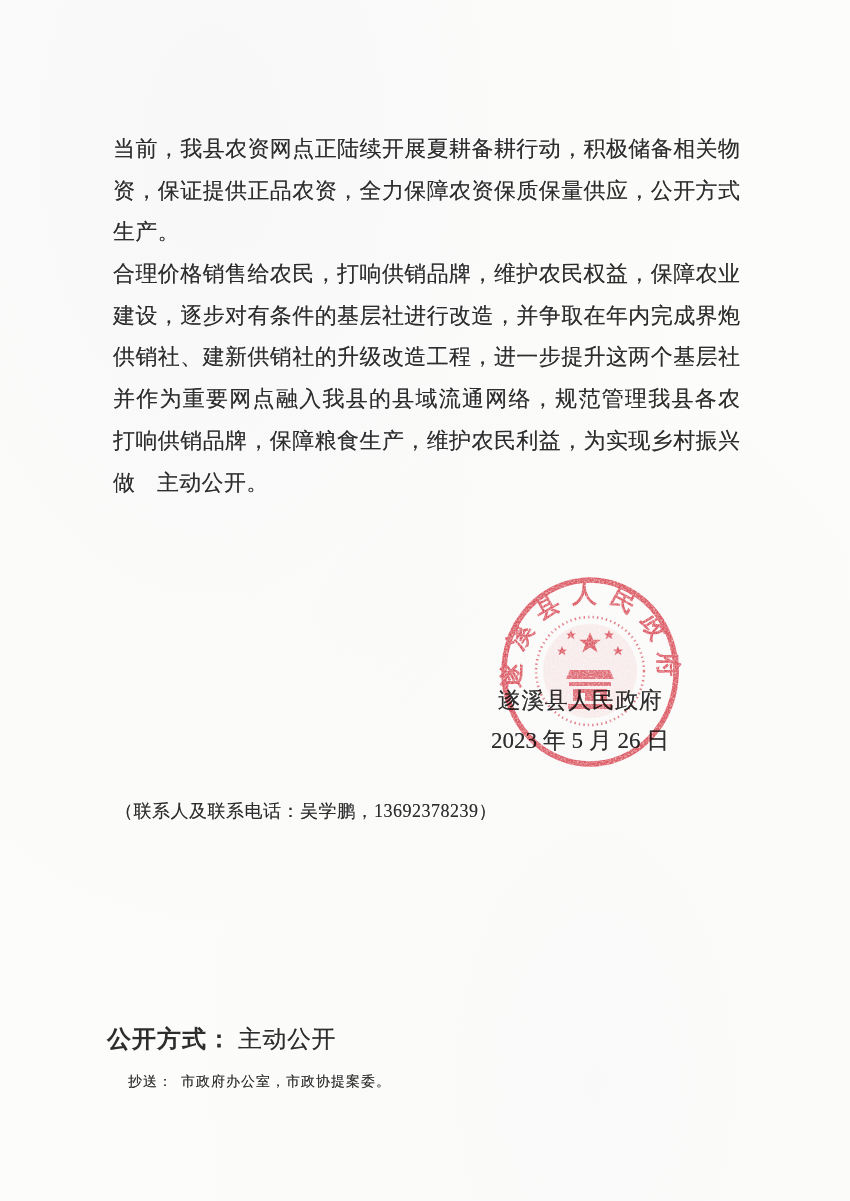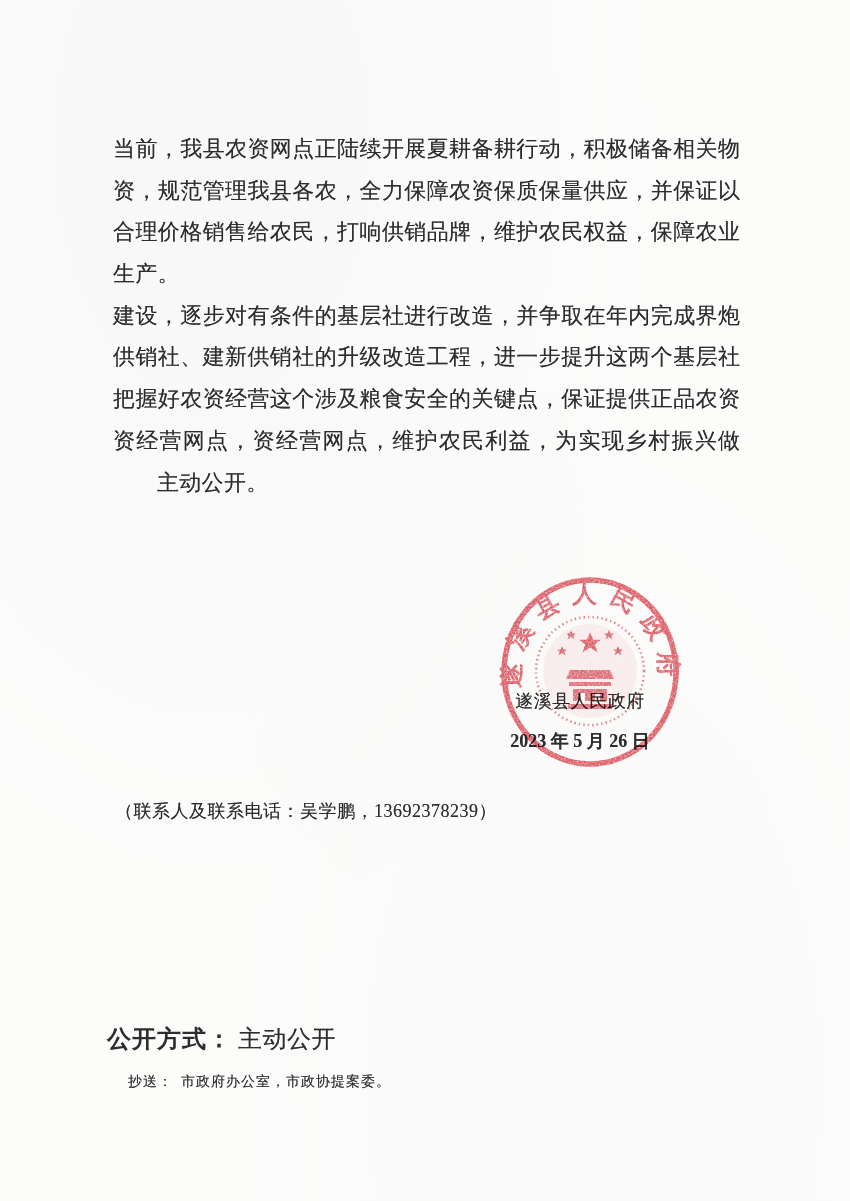--- a/index.html
+++ b/index.html
@@ -79,7 +79,7 @@
 
   <div class="body-text">
       <div class="bline j">当前，我县农资网点正陆续开展夏耕备耕行动，积极储备相关物</div>
-      <div class="bline j">资，规范管理我县各农，全力保障农资保质保量供应，并保证以</div>
+      <div class="bline j">资，保证提供正品农资，全力保障农资保质保量供应，公开方式</div>
       <div class="bline j">合理价格销售给农民，打响供销品牌，维护农民权益，保障农业</div>
       <div class="bline">生产。</div>
       <div class="bline j">建设，逐步对有条件的基层社进行改造，并争取在年内完成界炮</div>

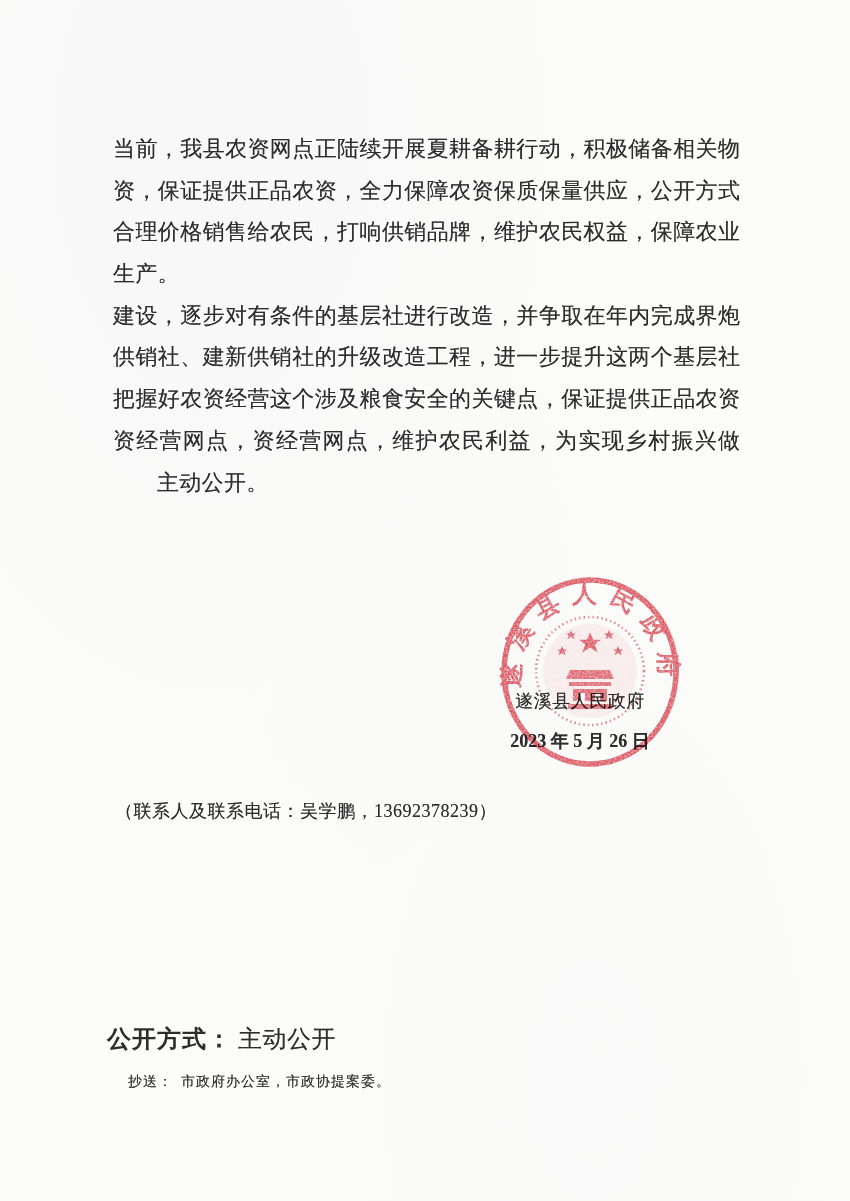--- a/index.html
+++ b/index.html
@@ -80,8 +80,8 @@
   <div class="body-text">
       <div class="bline j">当前，我县农资网点正陆续开展夏耕备耕行动，积极储备相关物</div>
       <div class="bline j">资，保证提供正品农资，全力保障农资保质保量供应，公开方式</div>
+      <div class="bline">生产。</div>
       <div class="bline j">合理价格销售给农民，打响供销品牌，维护农民权益，保障农业</div>
-      <div class="bline">生产。</div>
       <div class="bline j">建设，逐步对有条件的基层社进行改造，并争取在年内完成界炮</div>
       <div class="bline j">供销社、建新供销社的升级改造工程，进一步提升这两个基层社</div>
       <div class="bline j">把握好农资经营这个涉及粮食安全的关键点，保证提供正品农资</div>

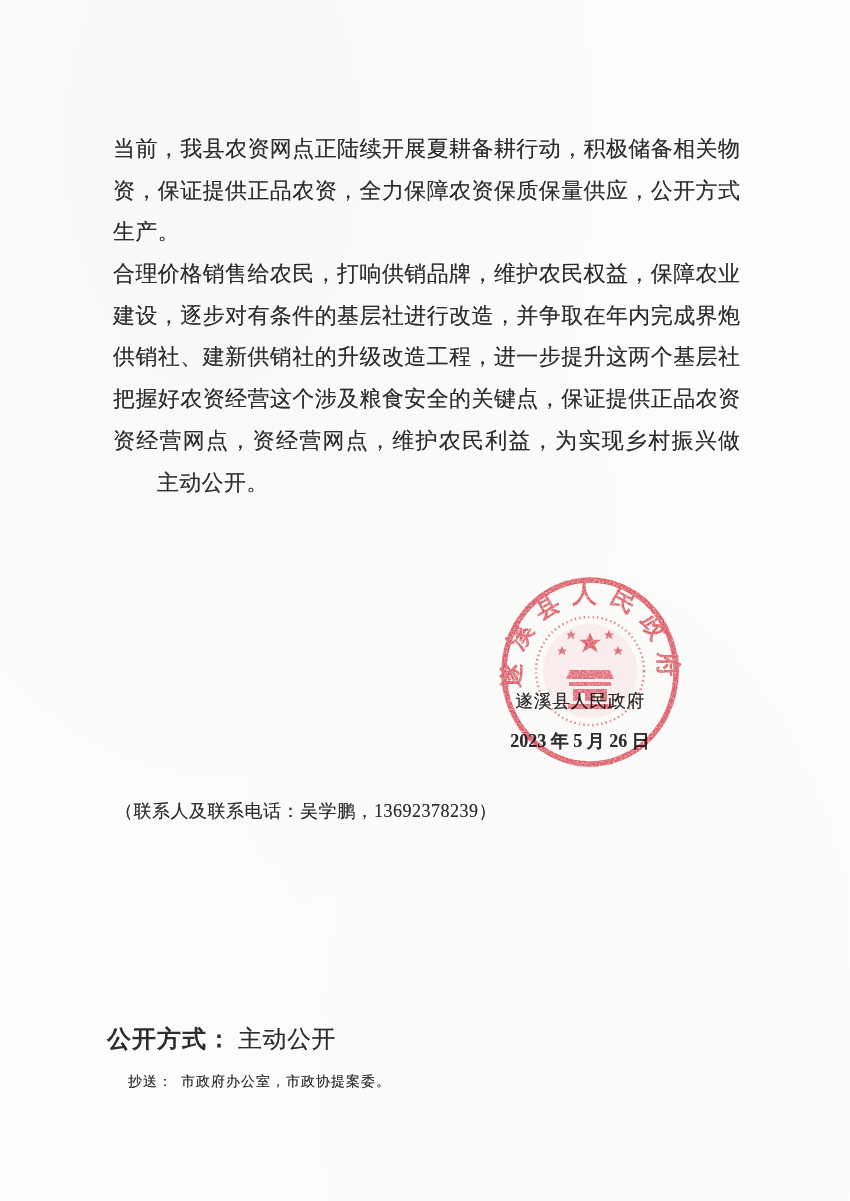--- a/index.html
+++ b/index.html
@@ -84,7 +84,7 @@
       <div class="bline j">合理价格销售给农民，打响供销品牌，维护农民权益，保障农业</div>
       <div class="bline j">建设，逐步对有条件的基层社进行改造，并争取在年内完成界炮</div>
       <div class="bline j">供销社、建新供销社的升级改造工程，进一步提升这两个基层社</div>
-      <div class="bline j">把握好农资经营这个涉及粮食安全的关键点，保证提供正品农资</div>
+      <div class="bline j">并作为重要网点融入我县的县域流通网络，规范管理我县各农</div>
       <div class="bline j">资经营网点，资经营网点，维护农民利益，为实现乡村振兴做</div>
       <div class="bline ind">主动公开。</div>
     </div>

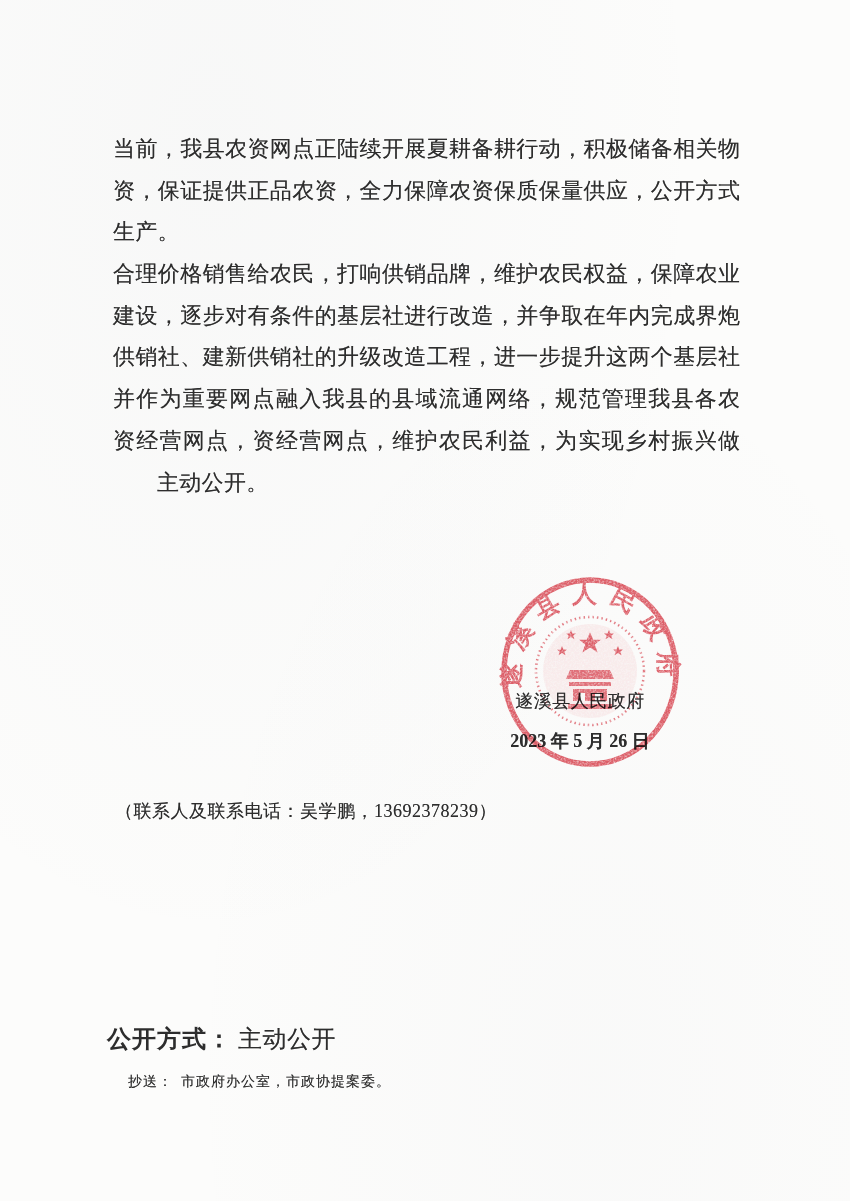--- a/index.html
+++ b/index.html
@@ -85,7 +85,7 @@
       <div class="bline j">建设，逐步对有条件的基层社进行改造，并争取在年内完成界炮</div>
       <div class="bline j">供销社、建新供销社的升级改造工程，进一步提升这两个基层社</div>
       <div class="bline j">并作为重要网点融入我县的县域流通网络，规范管理我县各农</div>
-      <div class="bline j">资经营网点，资经营网点，维护农民利益，为实现乡村振兴做</div>
+      <div class="bline j">打响供销品牌，保障粮食生产，维护农民利益，为实现乡村振兴做</div>
       <div class="bline ind">主动公开。</div>
     </div>
 

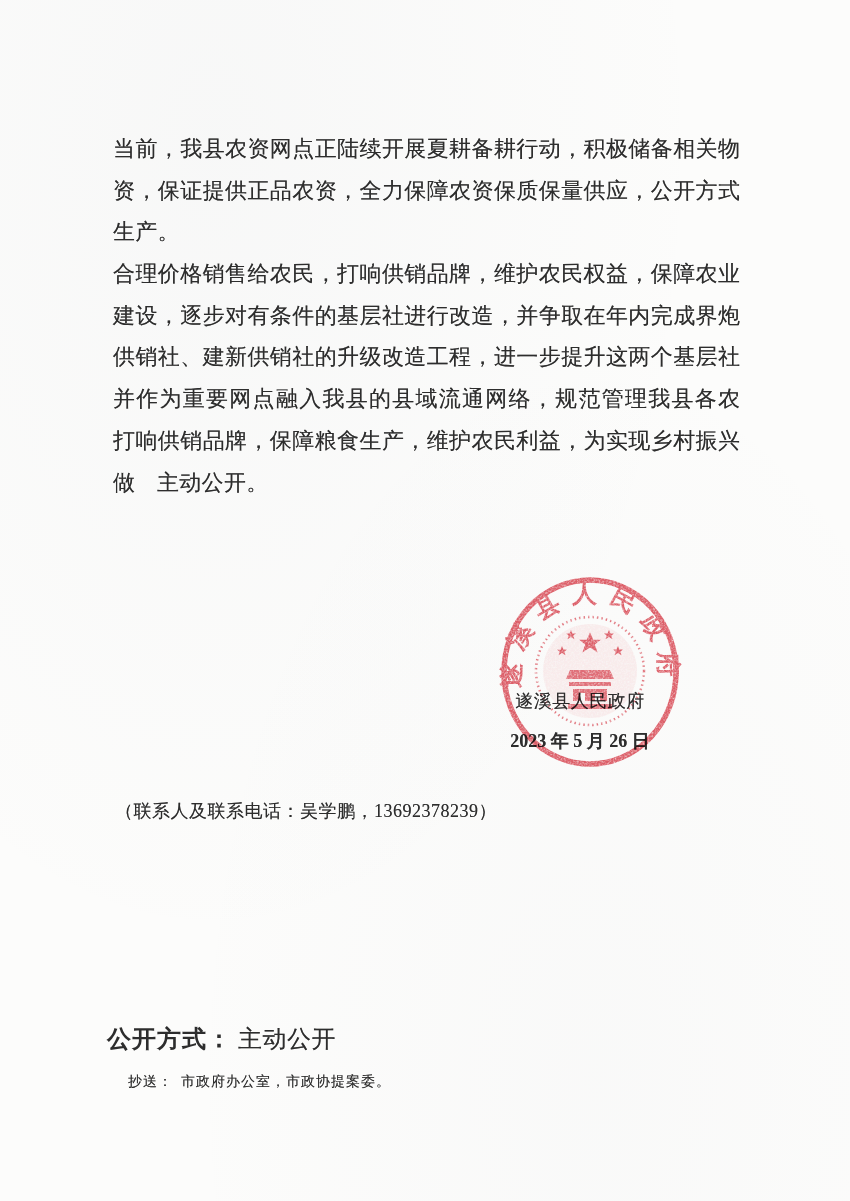--- a/index.html
+++ b/index.html
@@ -36,7 +36,7 @@
   
   .sig-block{
     position:absolute;left:430px;top:681px;width:300px;
-    text-align:center;font-size:18px;
+    text-align:center;font-size:23px;
     text-shadow:0 0 0.6px rgba(45,45,45,0.55);
   }
   .sig-org{height:40px;line-height:40px;letter-spacing:0.5px;}

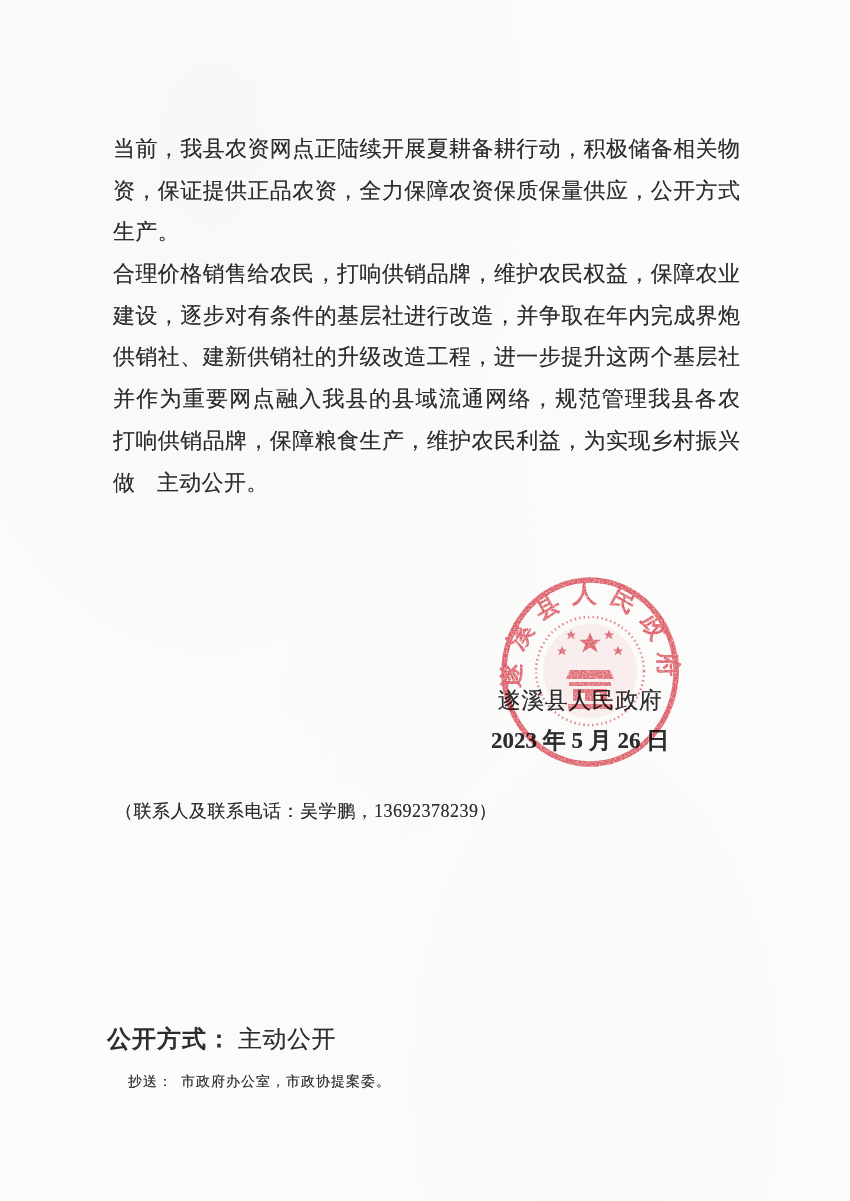--- a/index.html
+++ b/index.html
@@ -40,7 +40,7 @@
     text-shadow:0 0 0.6px rgba(45,45,45,0.55);
   }
   .sig-org{height:40px;line-height:40px;letter-spacing:0.5px;}
-  .sig-date{height:40px;line-height:40px;font-weight:bold;}
+  .sig-date{height:40px;line-height:40px;}
   
   .contact-line{
     position:absolute;left:115px;top:799px;

